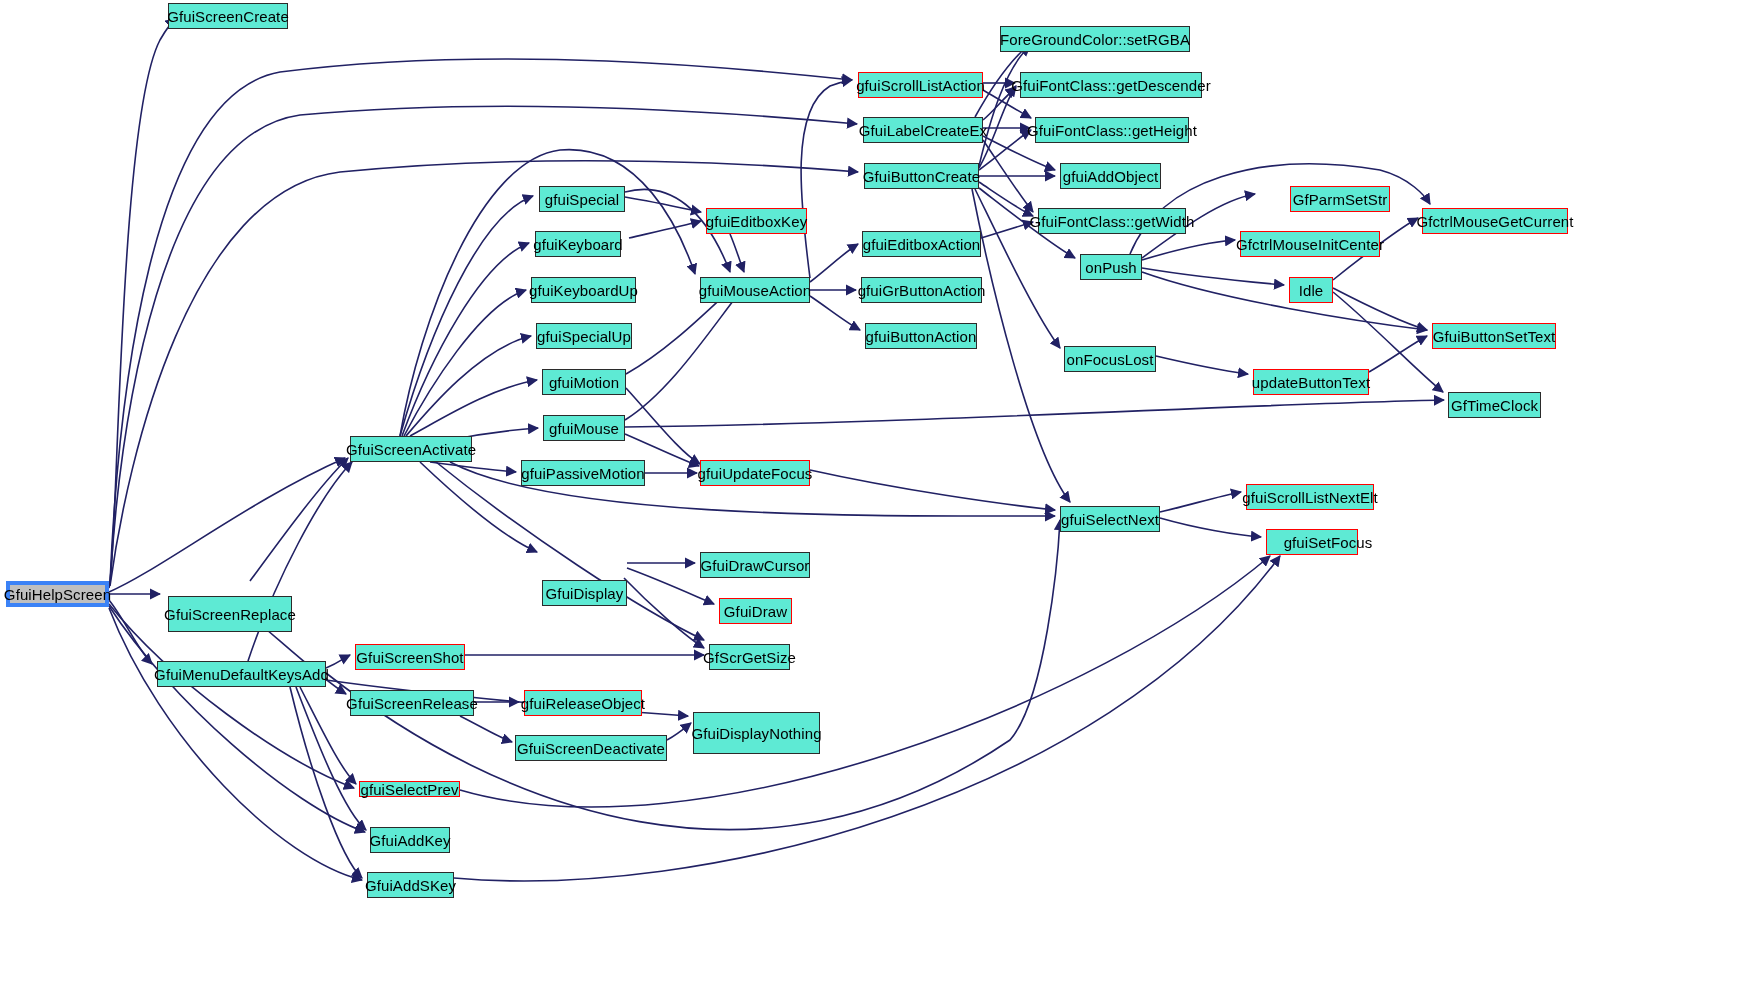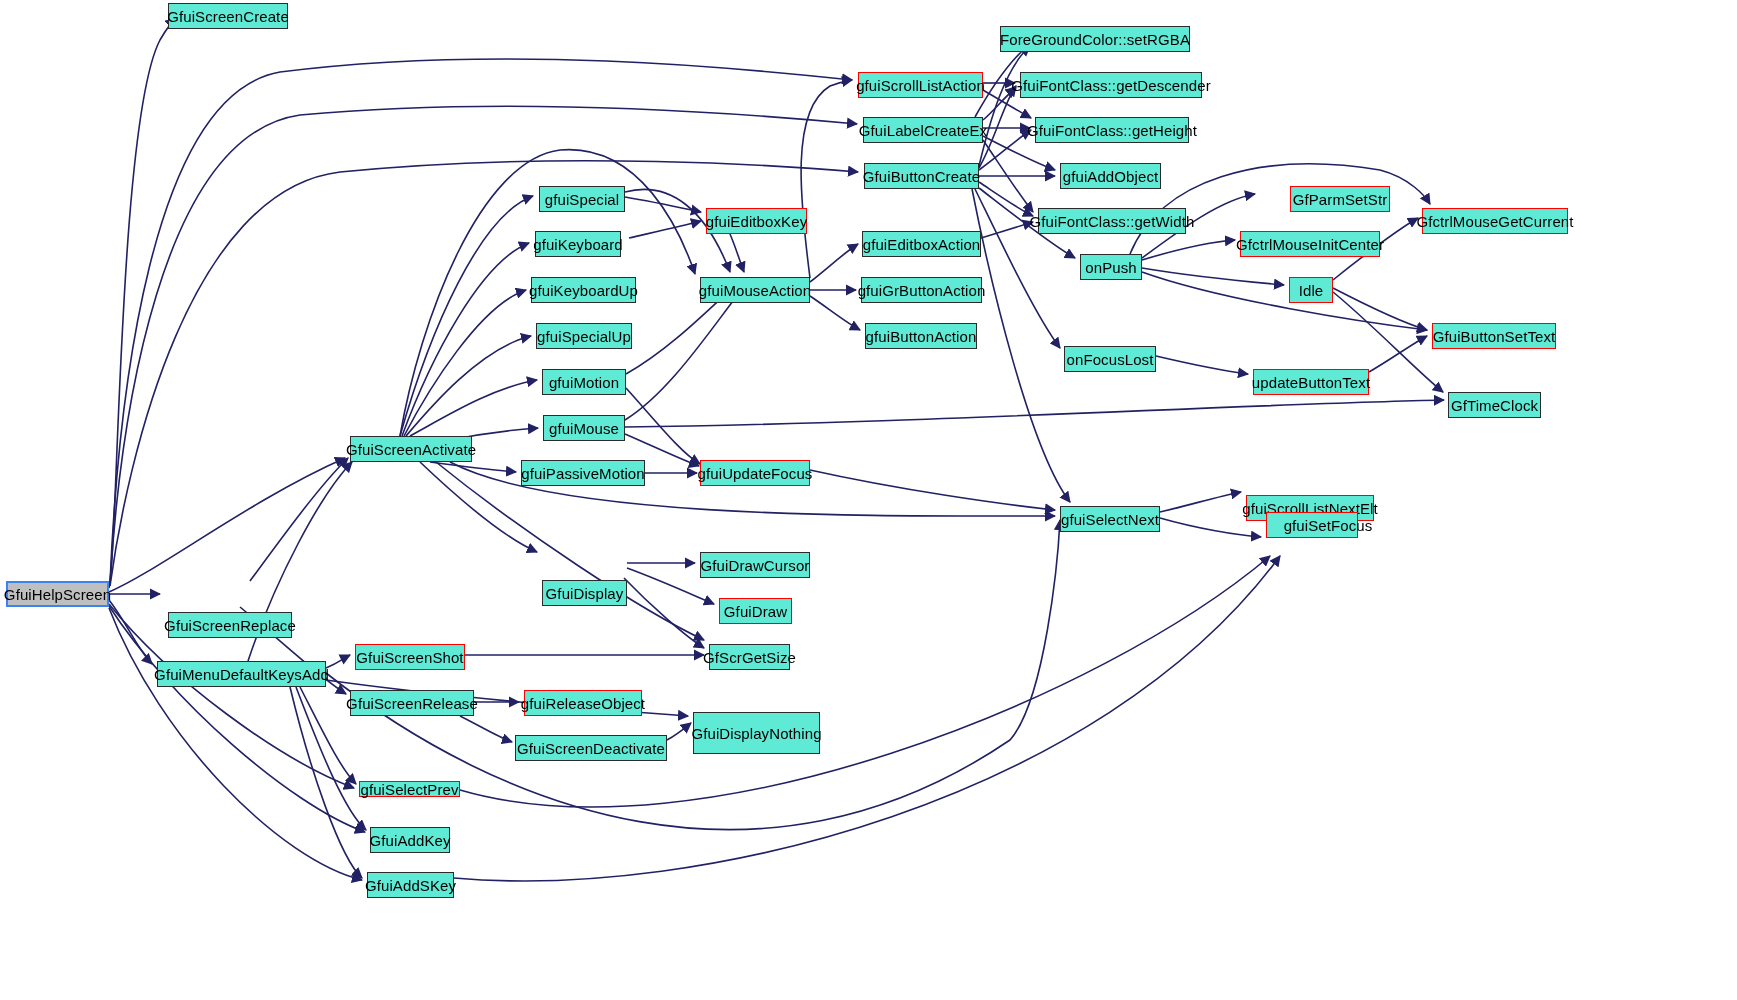--- a/index.html
+++ b/index.html
@@ -256,7 +256,7 @@
       <div class="node red" style="left: 1253px; top: 369px; width: 116px; height: 26px;">
         <span class="lbl">updateButtonText</span>
       </div>
-      <div class="node red" style="left: 1246px; top: 484px; width: 128px; height: 26px; margin-top: 11px;">
+      <div class="node red" style="left: 1246px; top: 484px; width: 128px; height: 26px;">
         <span class="lbl">gfuiScrollListNextElt</span>
       </div>
       <div class="node red" style="left: 1266px; top: 512px; width: 92px; height: 26px; padding-left: 32px;">

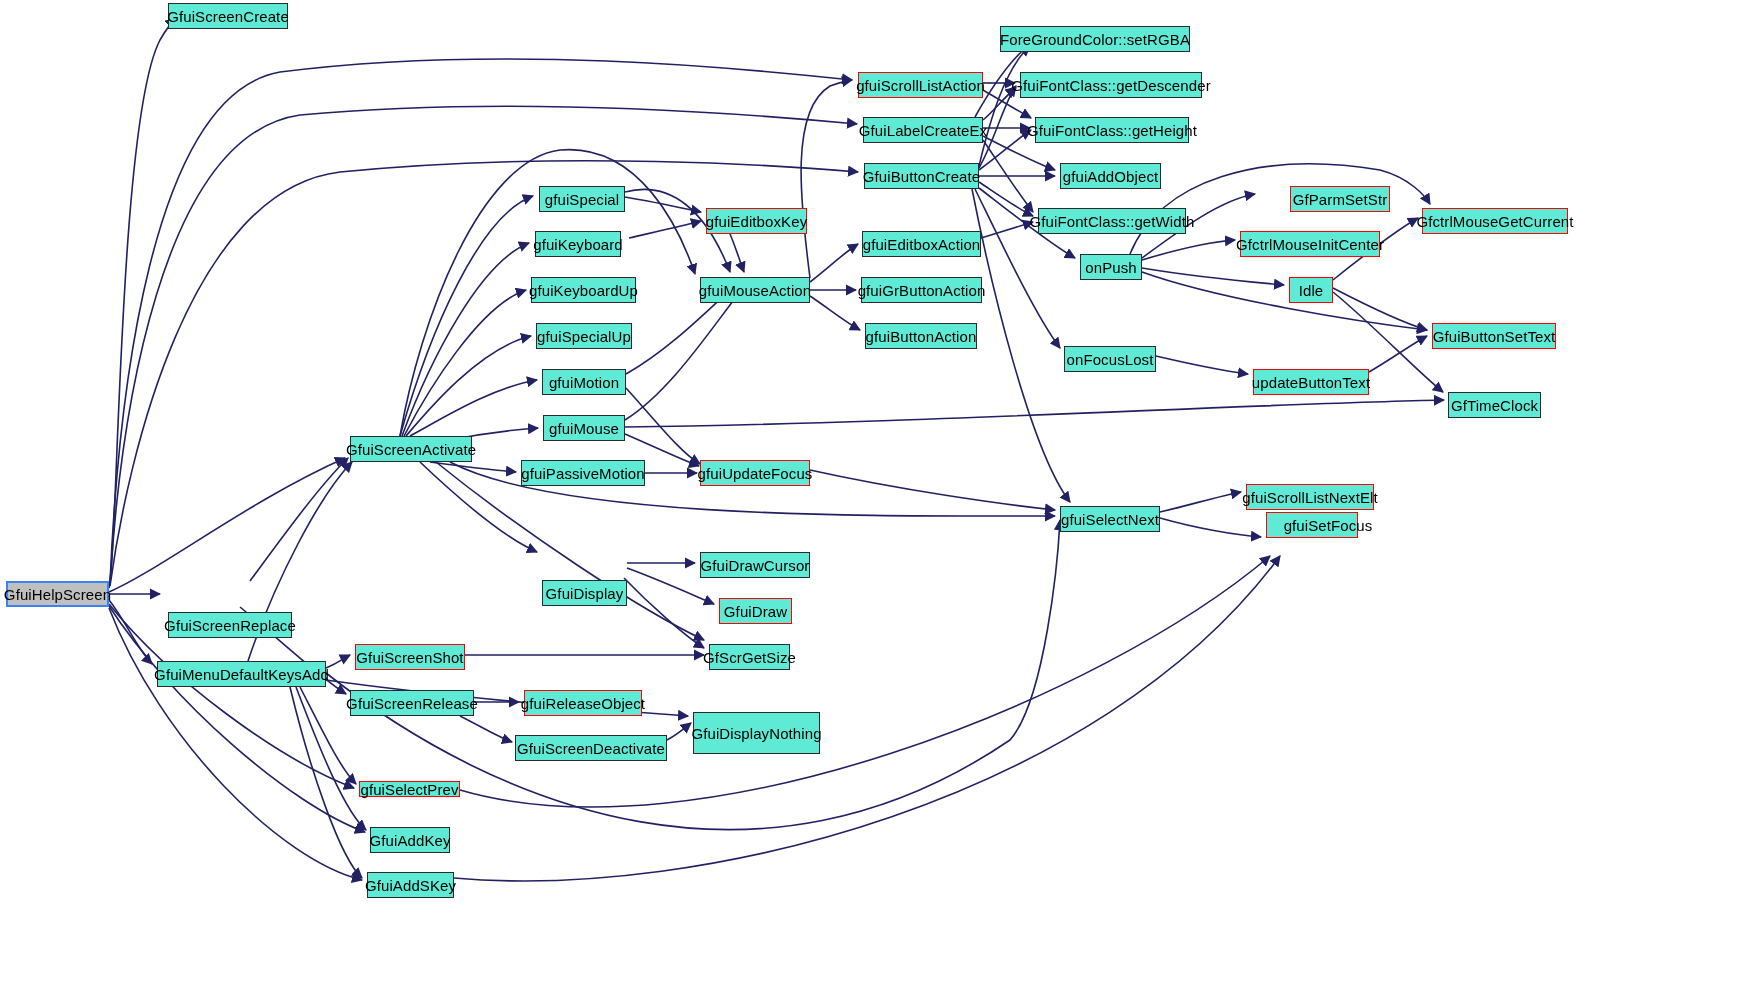--- a/index.html
+++ b/index.html
@@ -259,7 +259,7 @@
       <div class="node red" style="left: 1246px; top: 484px; width: 128px; height: 26px;">
         <span class="lbl">gfuiScrollListNextElt</span>
       </div>
-      <div class="node red" style="left: 1266px; top: 512px; width: 92px; height: 26px; padding-left: 32px;">
+      <div class="node red" style="left: 1266px; top: 529px; width: 92px; height: 26px; padding-left: 32px;">
         <span class="lbl">gfuiSetFocus</span>
       </div>
       <div class="node red" style="left: 1422px; top: 208px; width: 146px; height: 26px;">

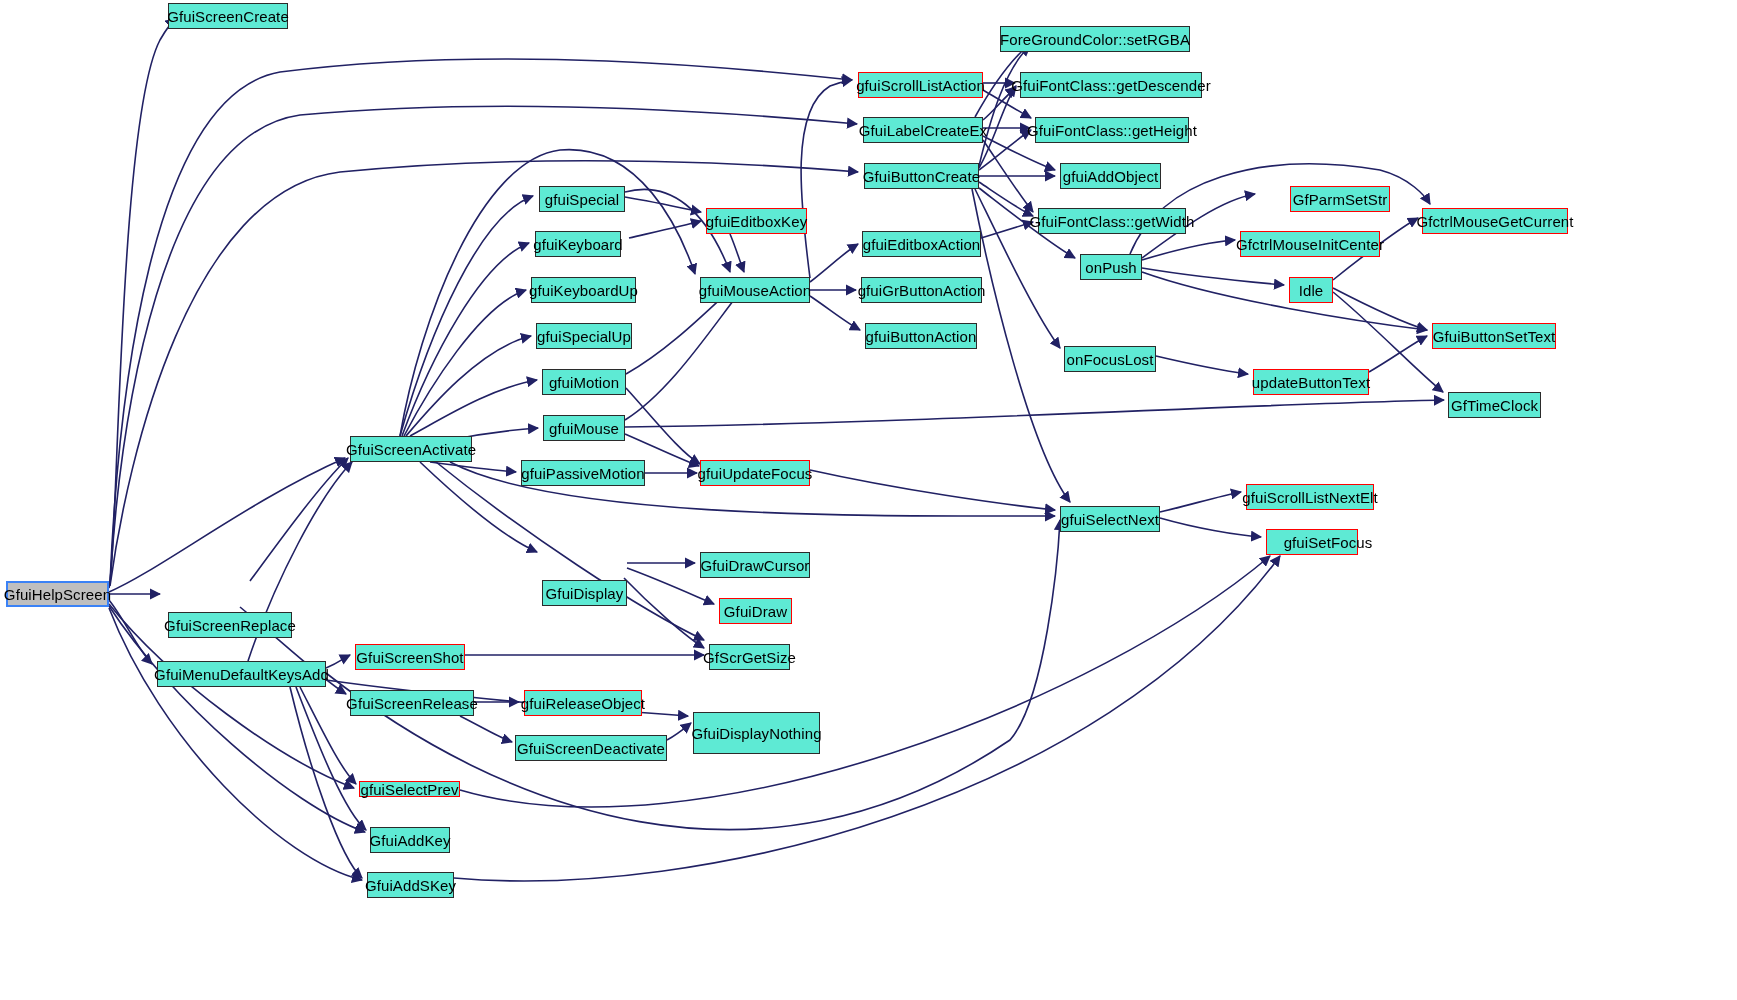--- a/index.html
+++ b/index.html
@@ -22,7 +22,7 @@
     z-index:5;
   }
   .node.red{border:1.6px solid #ff0000;}
-  .node.root{background:#bfbfbf;border:2px solid #3b82f6;}
+  .node.root{background:#bfbfbf;border:4px solid #3b82f6;}
   .node .lbl{pointer-events:none;}
 </style>
 </head>

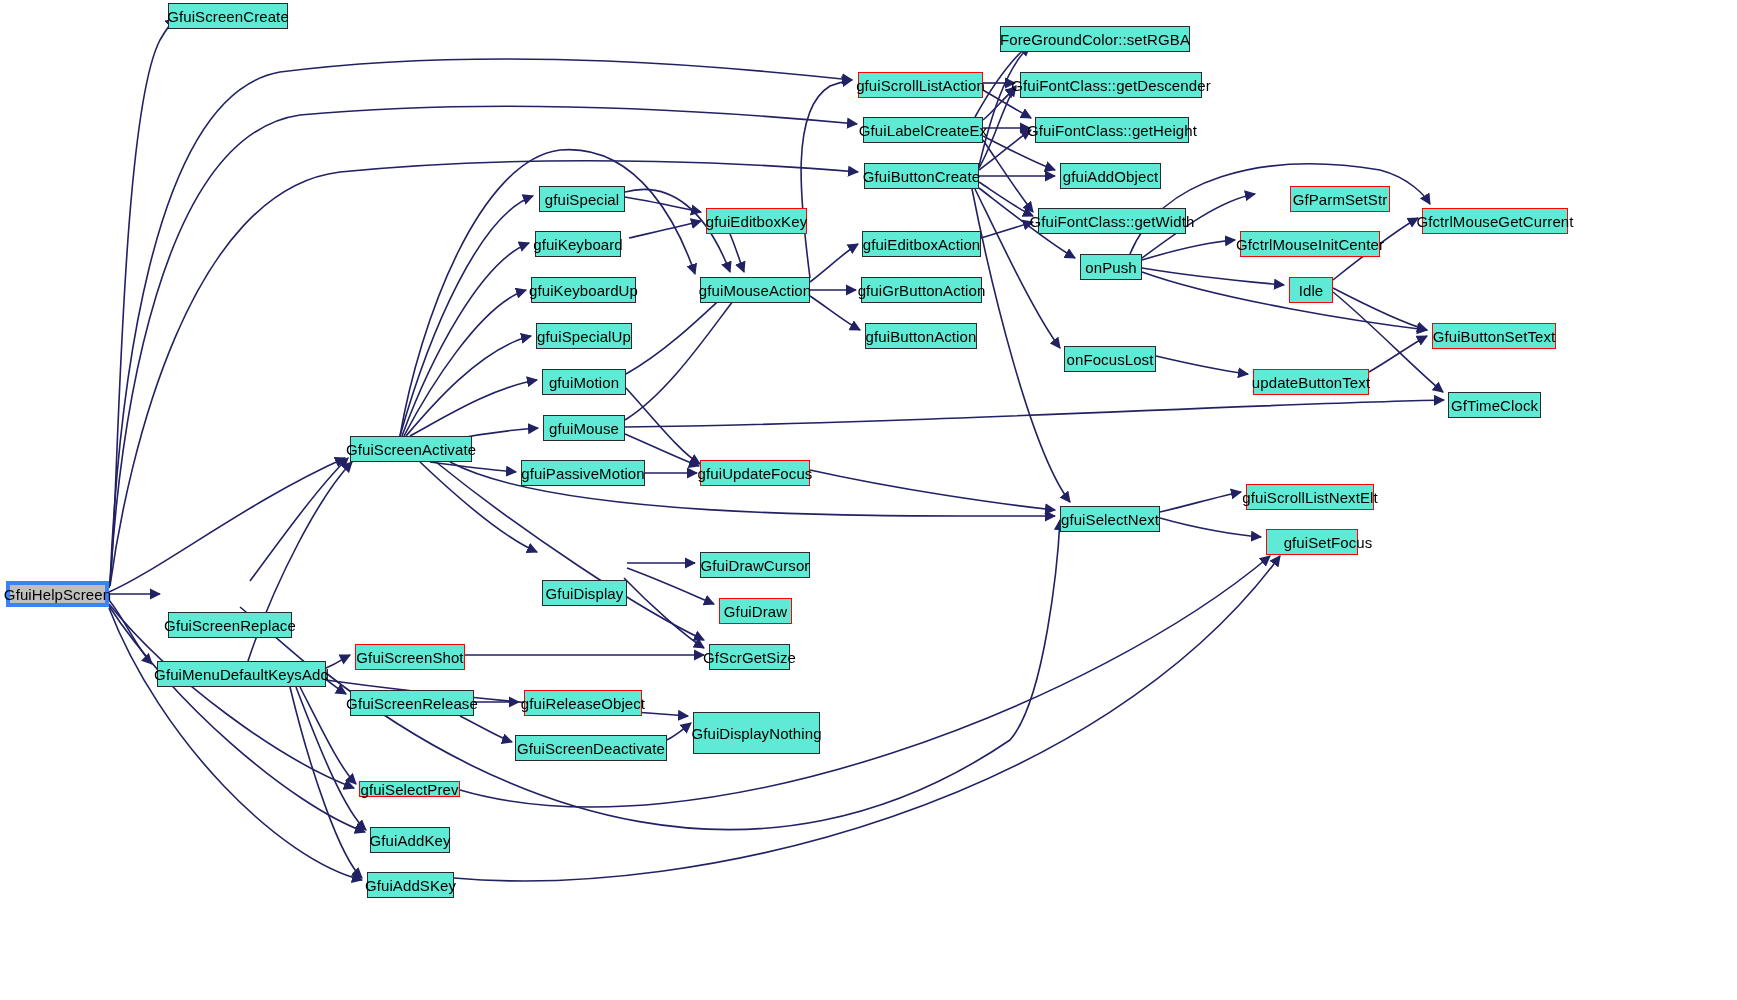--- a/index.html
+++ b/index.html
@@ -127,7 +127,7 @@
       <div class="node" style="left: 168px; top: 3px; width: 120px; height: 26px;">
         <span class="lbl">GfuiScreenCreate</span>
       </div>
-      <div class="node" style="left: 168px; top: 612px; width: 124px; height: 26px;">
+      <div class="node" style="left: 168px; top: 596px; width: 124px; height: 36px;">
         <span class="lbl">GfuiScreenReplace</span>
       </div>
       <div class="node" style="left: 157px; top: 661px; width: 169px; height: 26px;">

